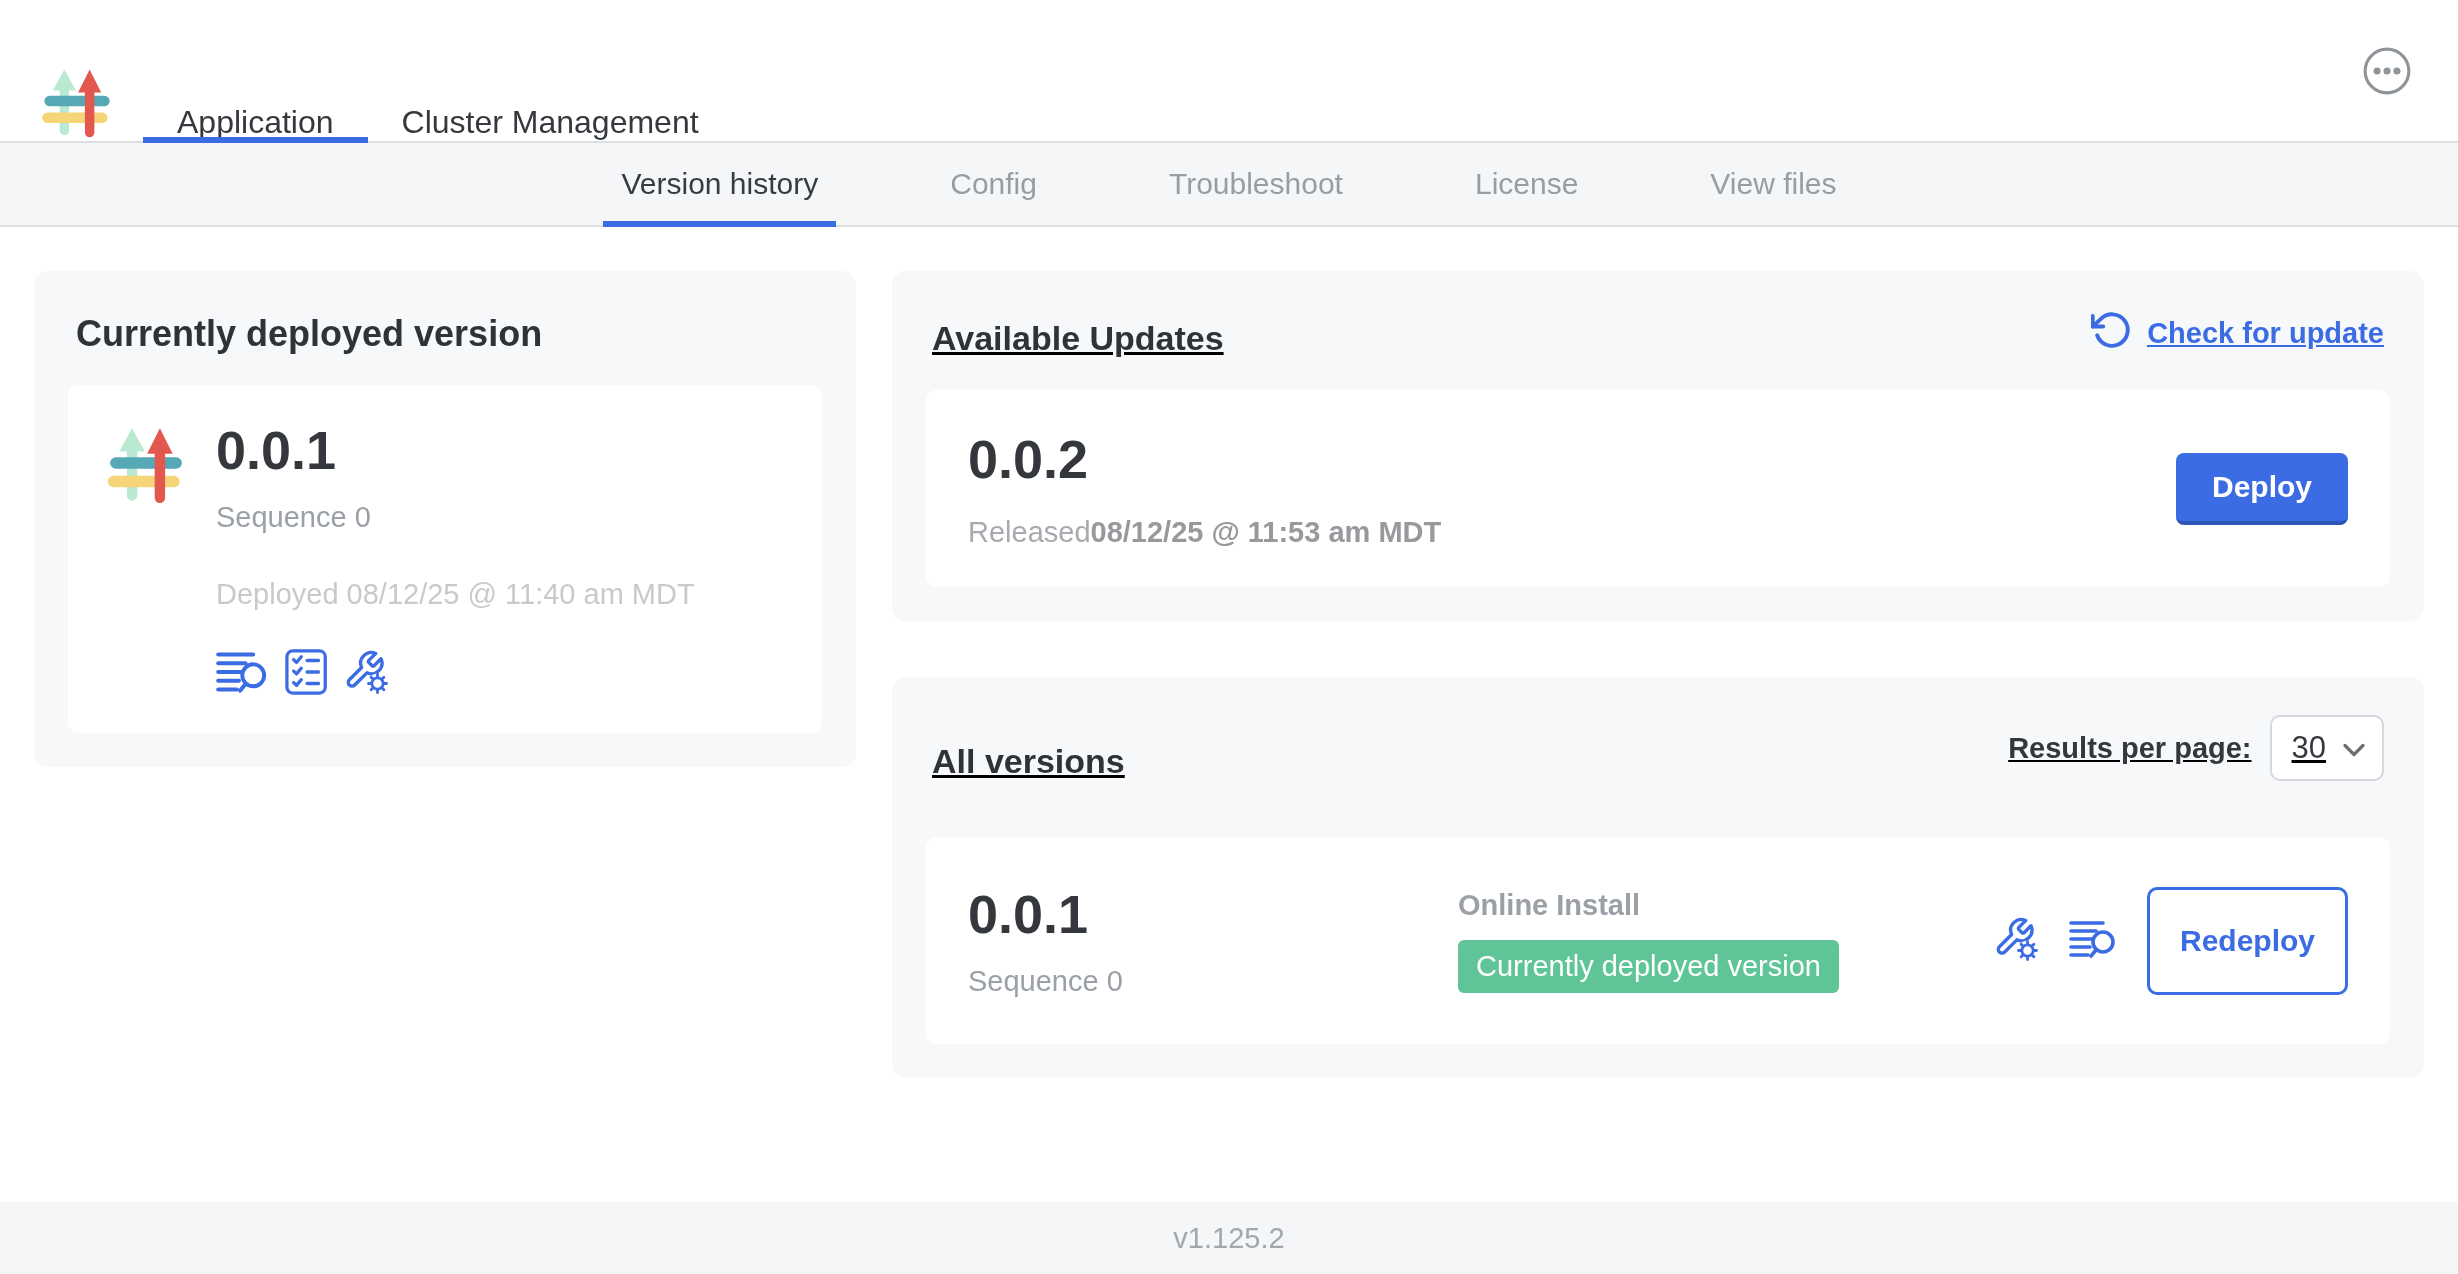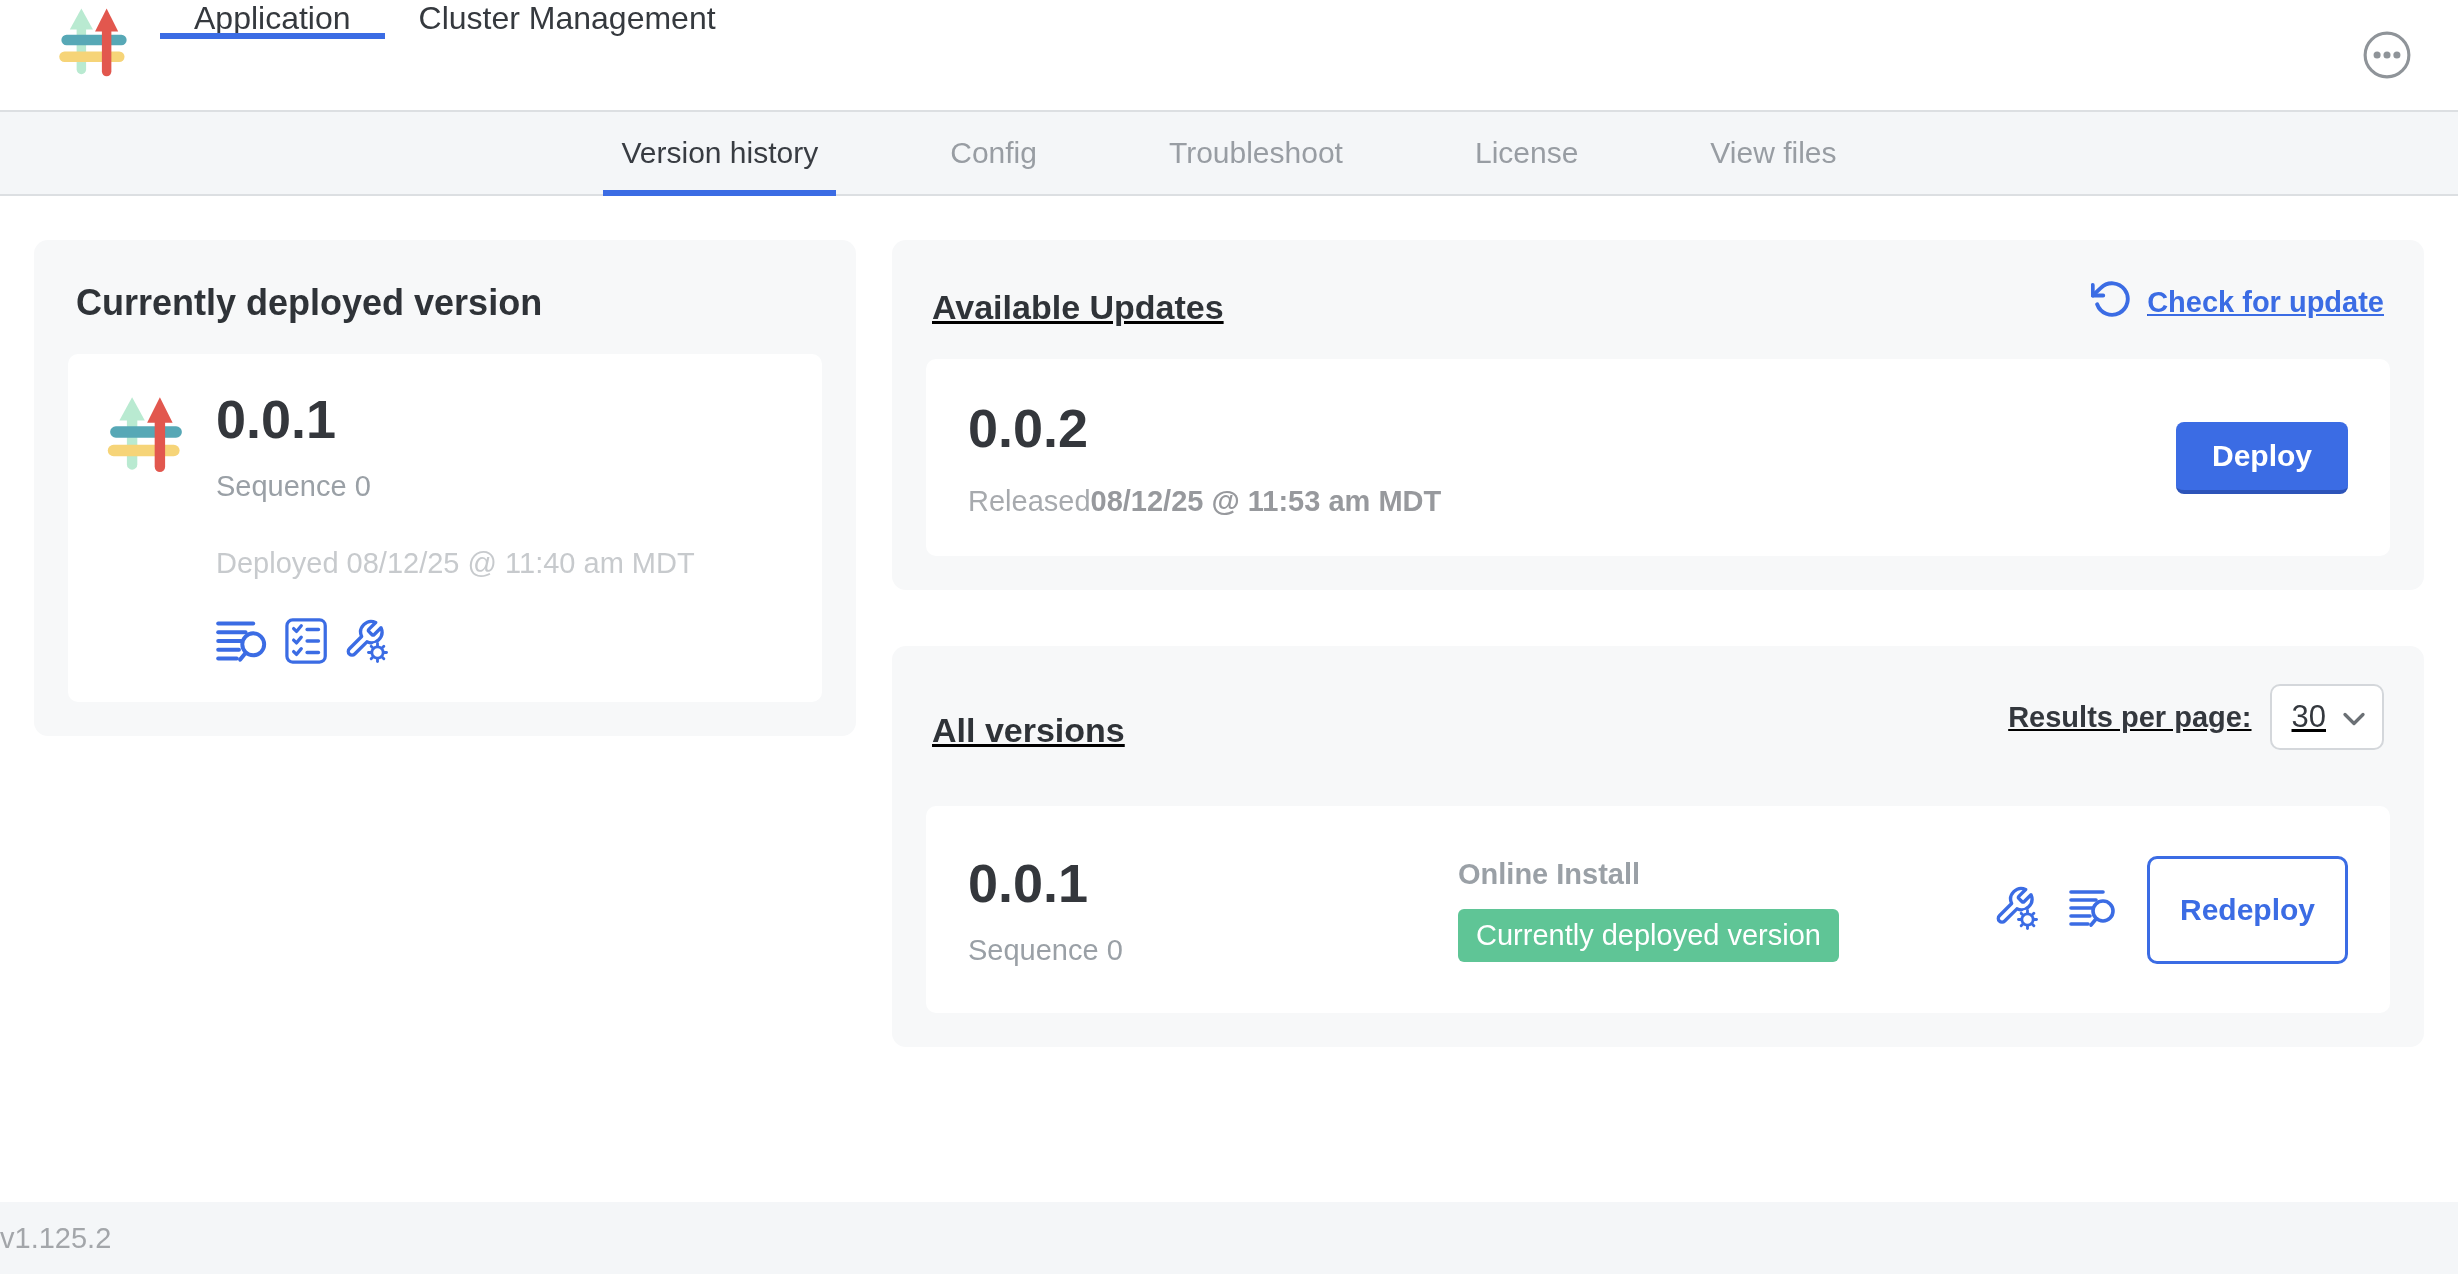--- a/index.html
+++ b/index.html
@@ -8,7 +8,7 @@
   .page { width:2458px; height:1274px; display:flex; flex-direction:column; overflow:hidden; background:#fff; }
 
   
-  .header { height:112px; background:#fff; border-bottom:2px solid #dcdfe2; display:flex; align-items:flex-start; padding-left:54px; flex:none; }
+  .header { height:143px; background:#fff; border-bottom:2px solid #dcdfe2; display:flex; align-items:flex-end; padding-left:37px; flex:none; }
   .logo-wrap { display:flex; align-items:center; margin-right:26px; }
   .logo-wrap svg { width:80px; height:80px; }
   .header-tabs { display:flex; align-items:stretch; }

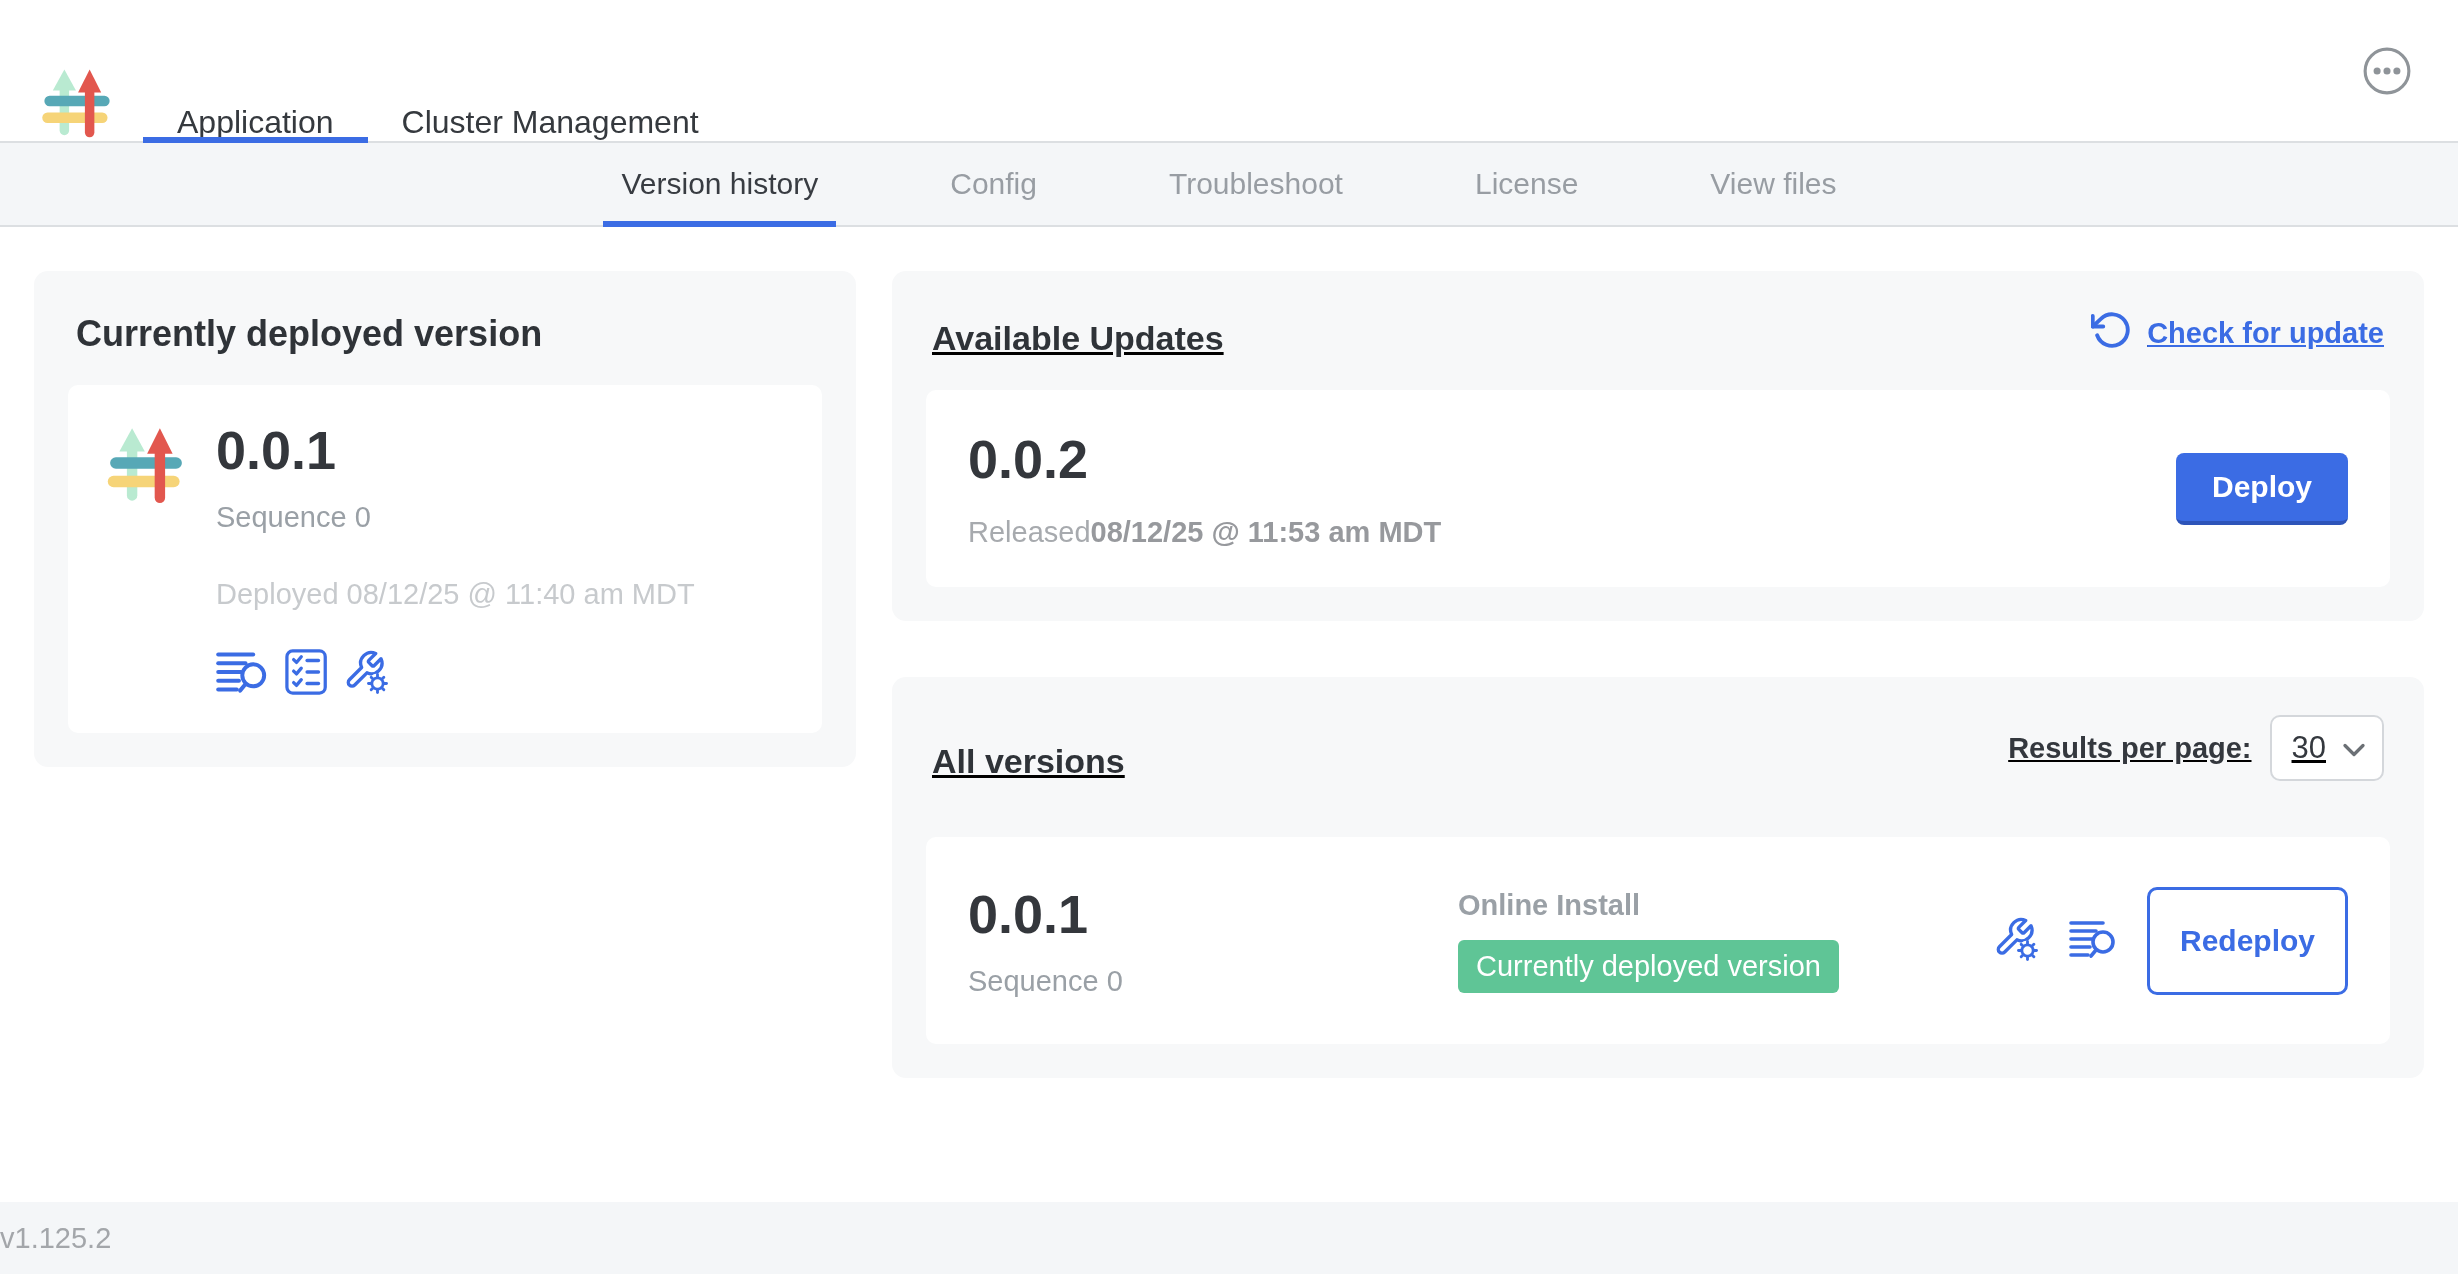--- a/index.html
+++ b/index.html
@@ -65,7 +65,7 @@
   .redeploy-btn { background:#fff; border:3px solid #3b6ce4; color:#3b6ce4; font-weight:700; font-size:30px; padding:34px 30px; border-radius:10px; cursor:pointer; font-family:inherit; }
 
   
-  .footer { height:72px; flex:none; background:#f4f6f8; display:flex; align-items:center; font-size:29px; color:#a3a6aa; }
+  .footer { height:72px; flex:none; background:#f4f6f8; display:flex; align-items:center; justify-content:center; font-size:29px; color:#a3a6aa; }
 </style>
 </head>
 <body>

